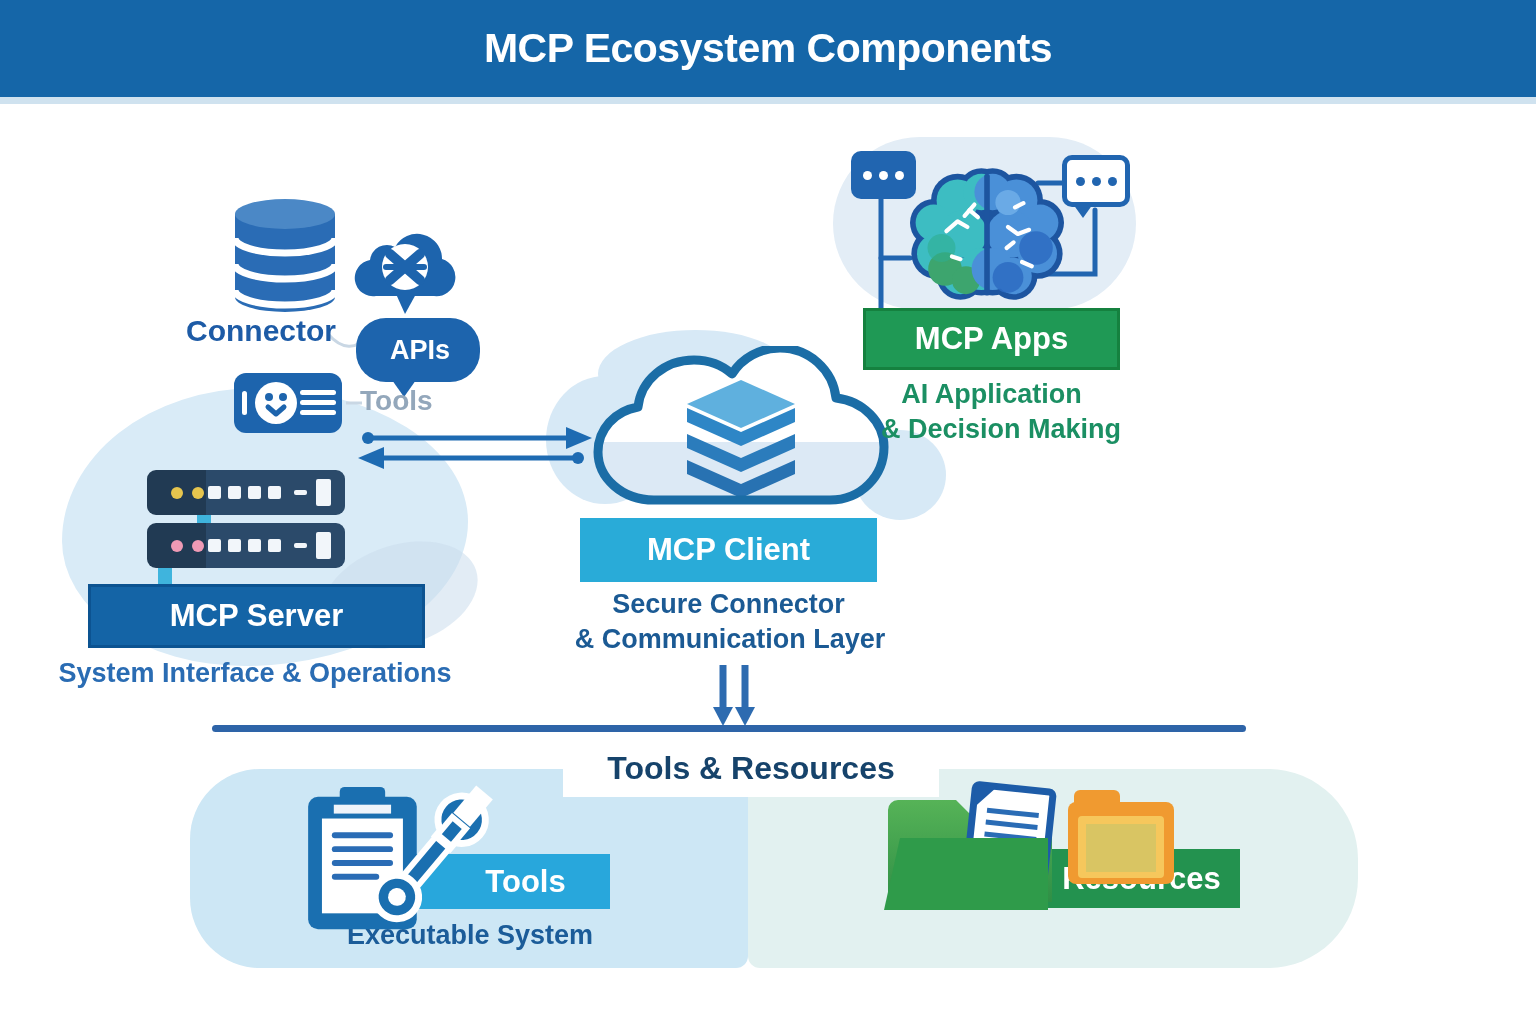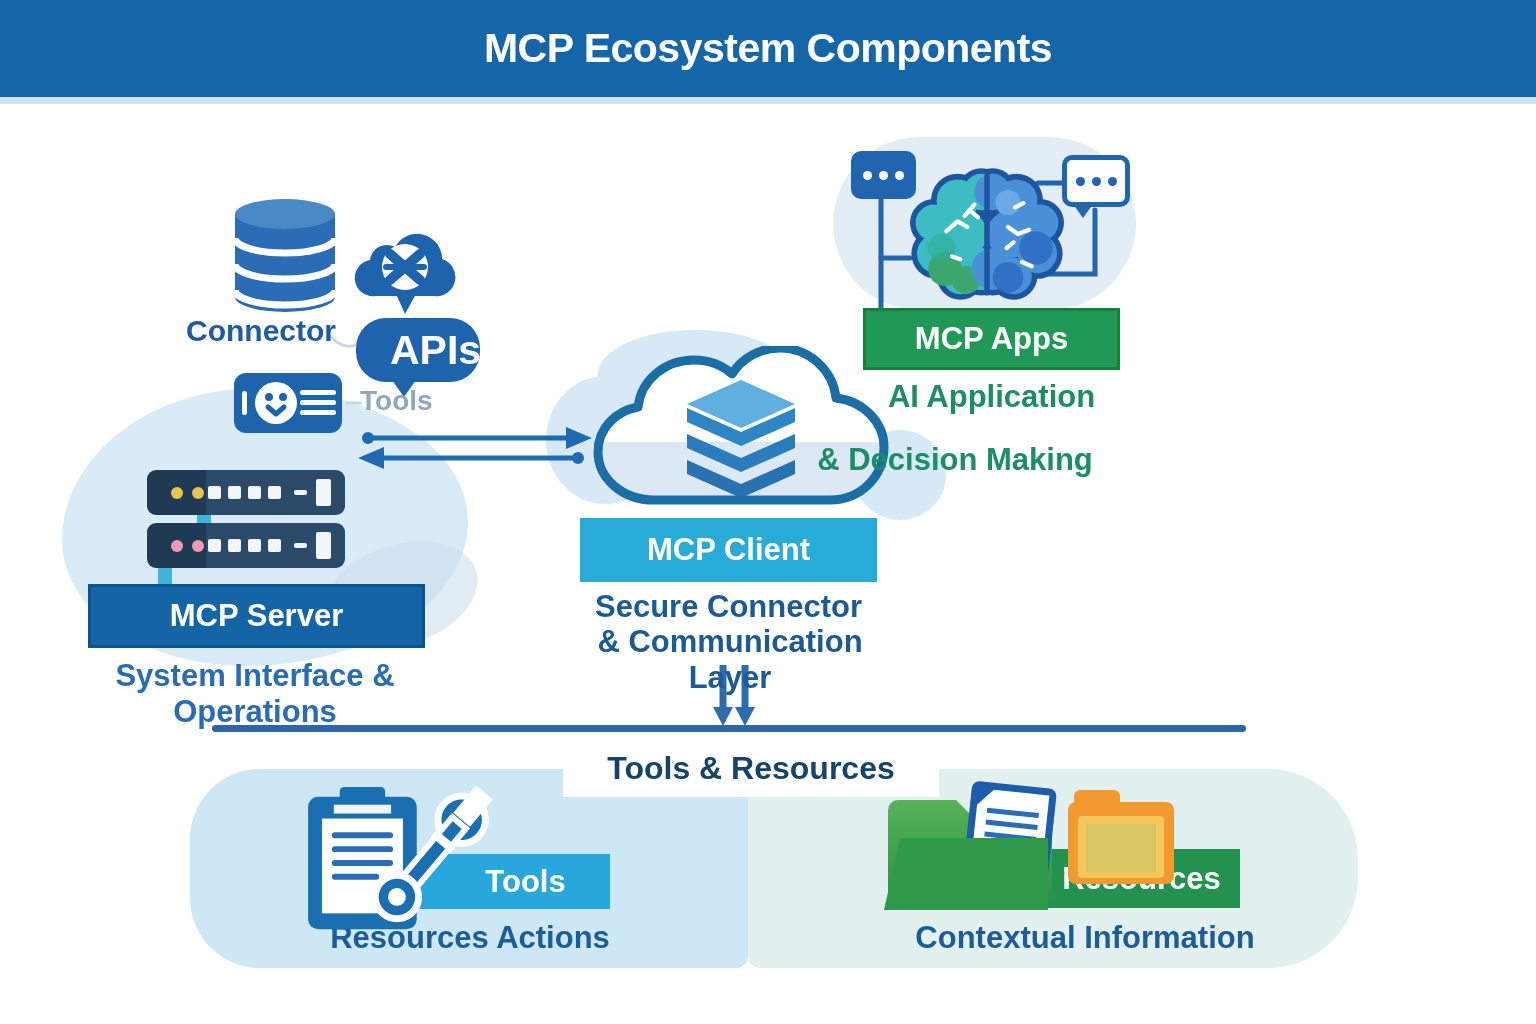--- a/index.html
+++ b/index.html
@@ -38,7 +38,7 @@
   .apis-bubble:after{content:"";position:absolute;left:36px;bottom:-15px;width:0;height:0;
      border-left:12px solid transparent;border-right:12px solid transparent;
      border-top:17px solid var(--primary-blue,#1d64ad);}
-  .apis-text{color:#fff;font-size:41px;font-weight:700;padding-left:34px;}
+  .apis-text{color:#fff;font-size:27px;font-weight:700;padding-left:34px;}
   .apps-label{color:#93a7bb;font-size:28px;font-weight:700;}
 
   

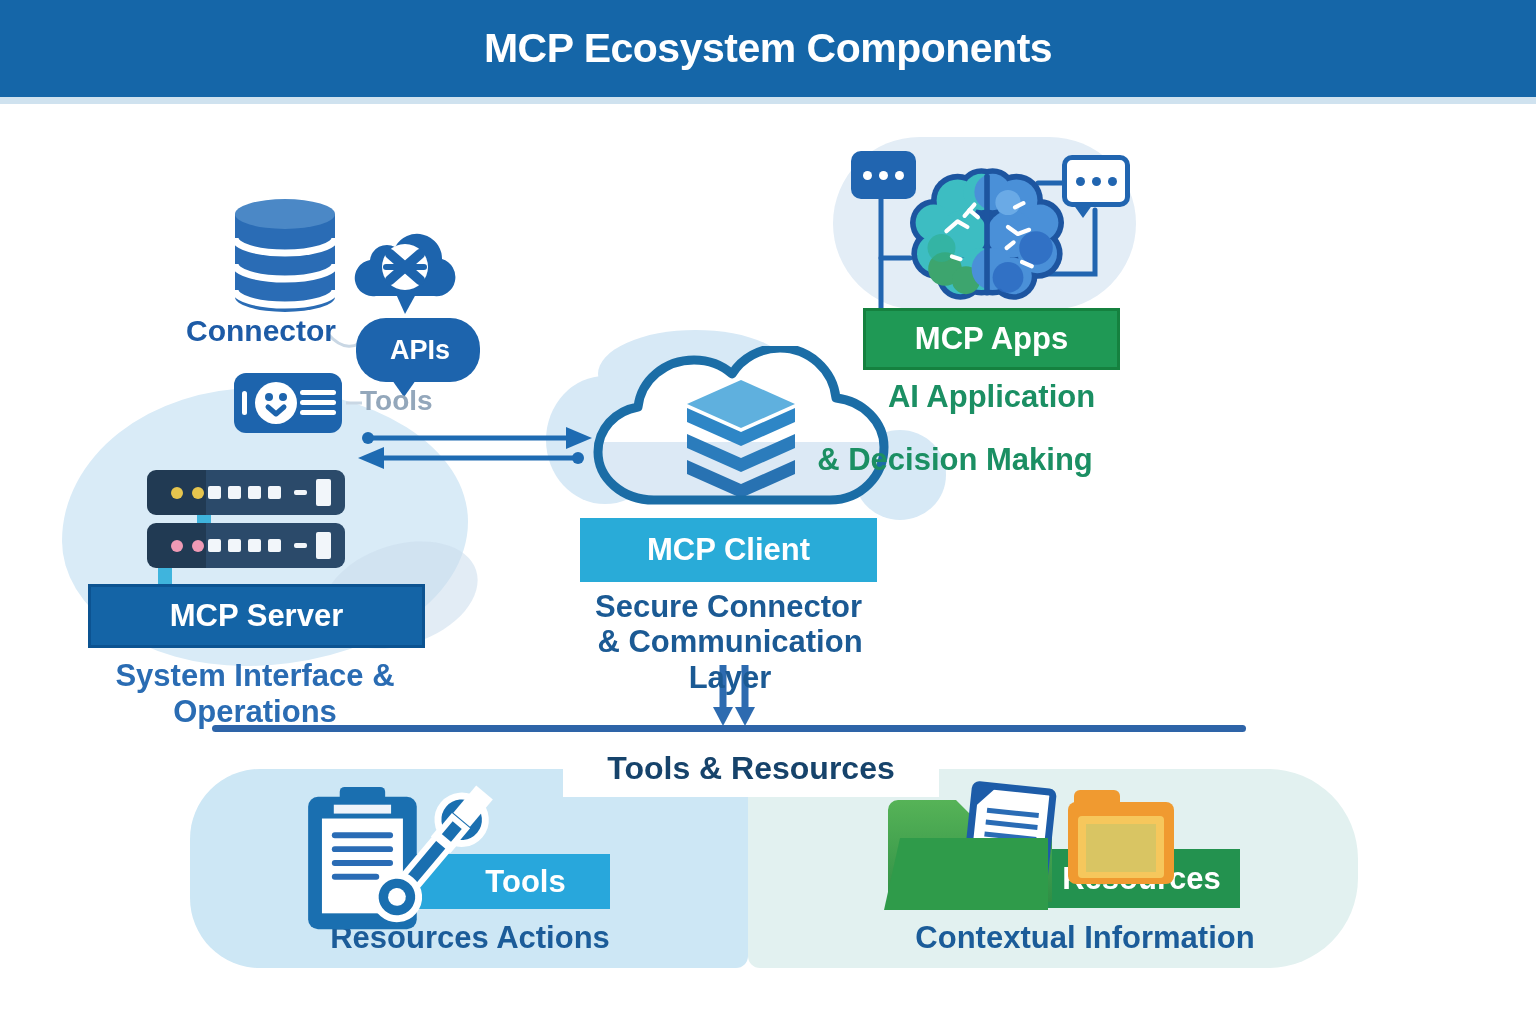--- a/index.html
+++ b/index.html
@@ -16,7 +16,7 @@
   
   .banner{display:flex;align-items:center;justify-content:center;color:#fff;
           font-weight:700;font-size:31px;box-sizing:border-box;}
-  .subtitle{font-weight:700;font-size:31px;text-align:center;color:var(--subtitle-blue,#2a6cb3);}
+  .subtitle{font-weight:700;font-size:27px;text-align:center;color:var(--subtitle-blue,#2a6cb3);}
 
   
   .blob{background:var(--blob-light-blue,#d9ebf7);}

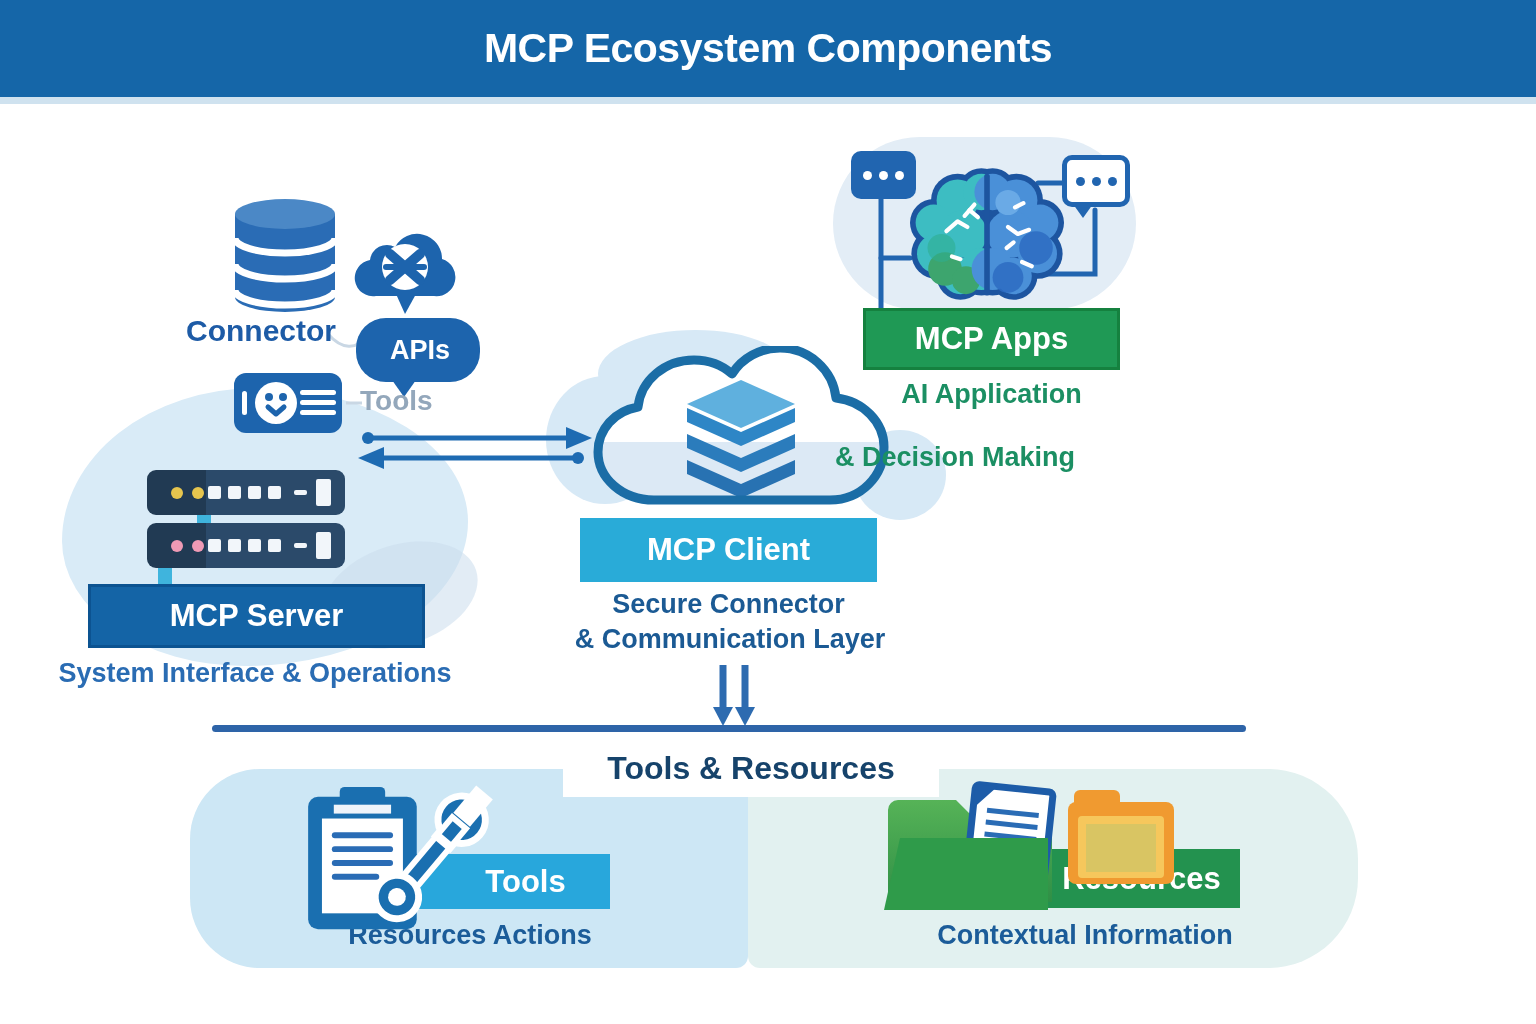--- a/index.html
+++ b/index.html
@@ -265,7 +265,7 @@
     <span>MCP Apps</span>
   </div>
   <div class="abs subtitle z3" style="left:863px;top:379px;width:257px;color:var(--subtitle-green,#1b8f63);">AI Application</div>
-  <div class="abs subtitle z3" style="left:810px;top:414px;width:290px;color:var(--subtitle-green,#1b8f63);margin-top:28px;">&amp; Decision Making</div>
+  <div class="abs subtitle z3" style="left:856px;top:414px;width:290px;color:var(--subtitle-green,#1b8f63);">&amp; Decision Making</div>
 
   <svg class="abs z2" style="left:708px;top:663px;" width="52" height="66" viewBox="0 0 52 66">
     <line x1="15" y1="2" x2="15" y2="46" stroke="#2d6bb0" stroke-width="7"></line>

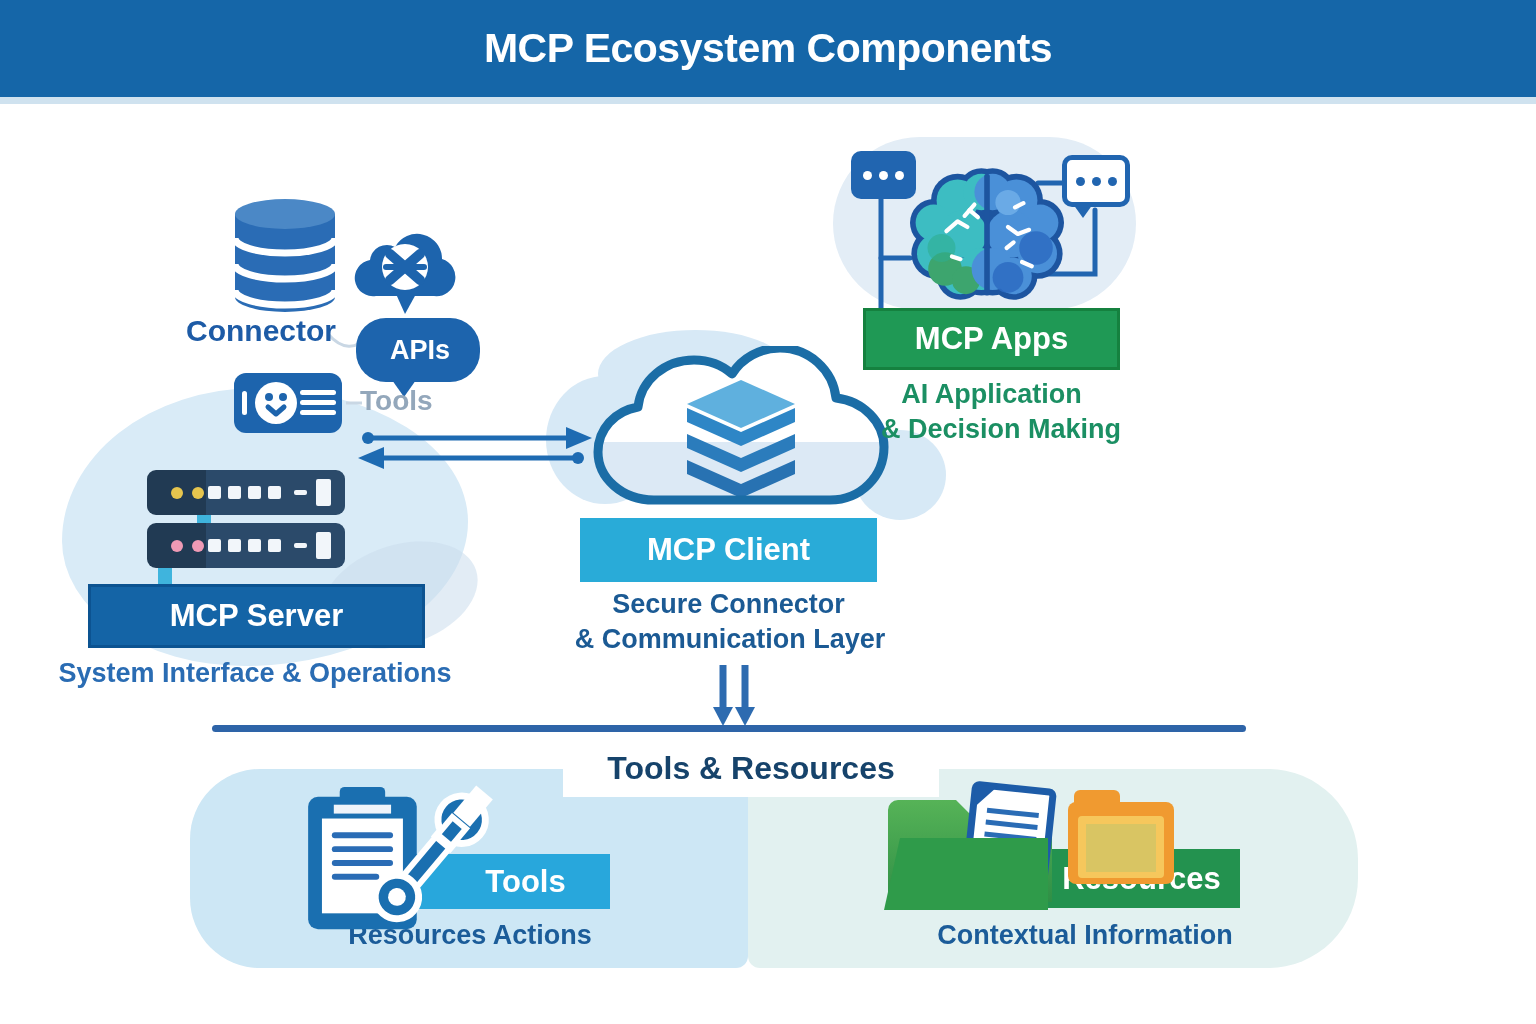--- a/index.html
+++ b/index.html
@@ -300,7 +300,7 @@
       <rect x="118" y="50" width="26" height="9" fill="#fff"></rect>
     </g>
   </svg>
-  <div class="abs subtitle z5" style="left:330px;top:920px;width:280px;color:#1b5c99;">Resources Actions</div>
+  <div class="abs subtitle z5" style="left:330px;top:920px;width:280px;color:#1b5c99;">Executable System</div>
 
   <div class="abs banner z4" style="left:893px;top:849px;width:347px;height:59px;background:var(--resources-banner-bg,#23924f);padding-left:150px;">
     <span>Resources</span>

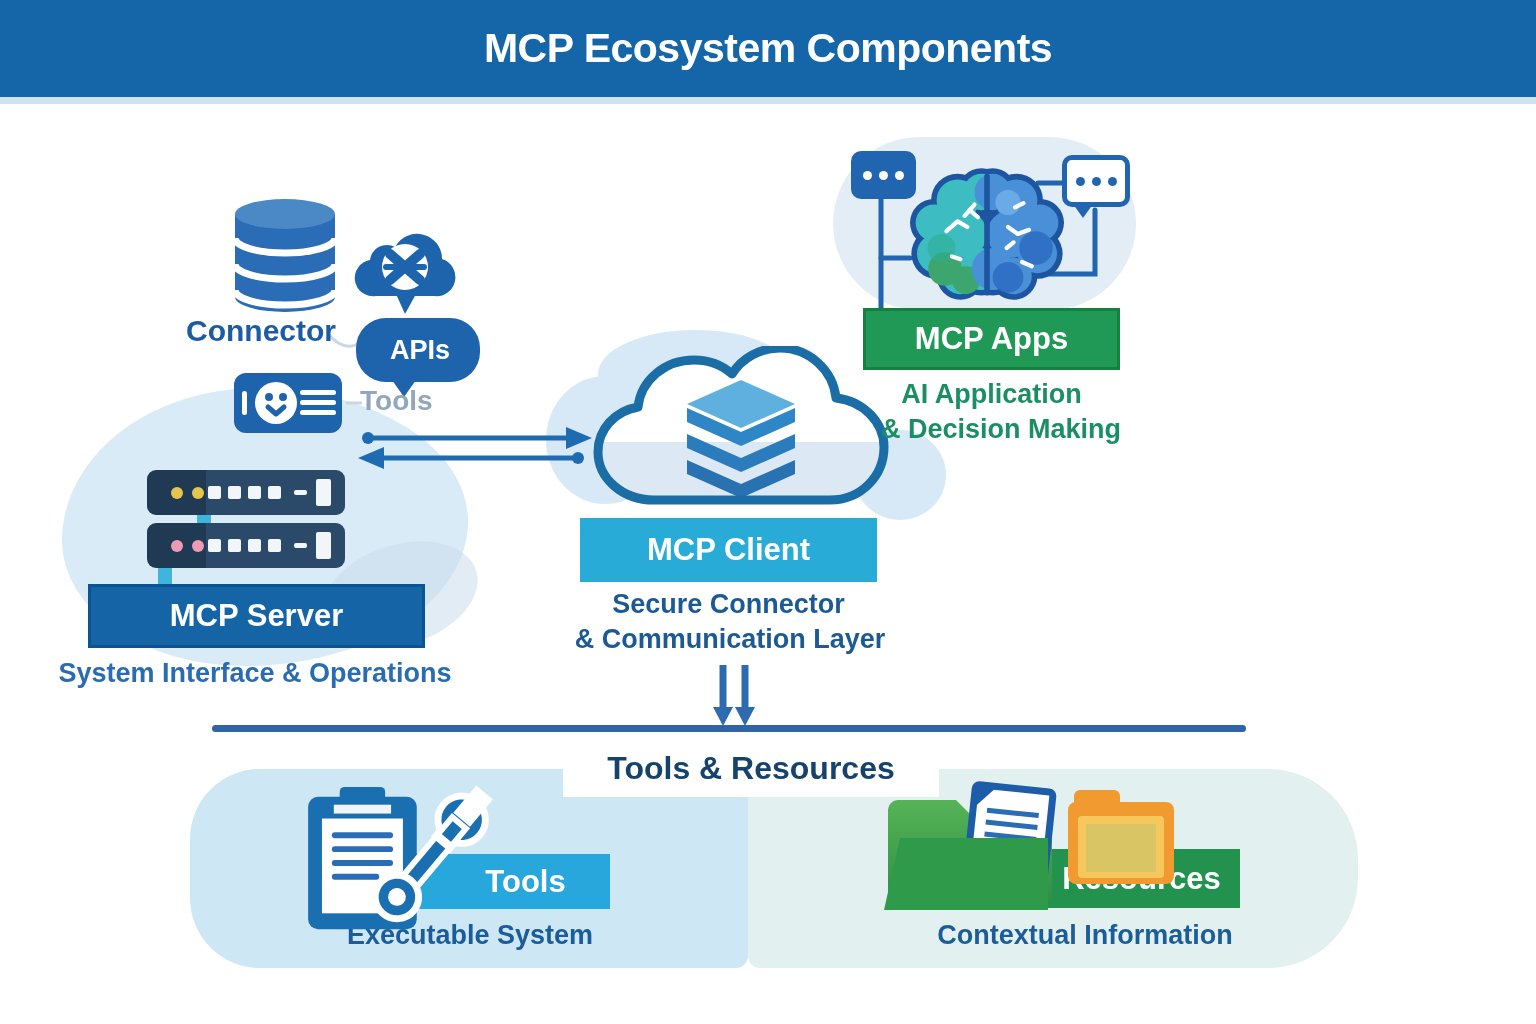--- a/index.html
+++ b/index.html
@@ -328,7 +328,6 @@
     </g>
     <path d="M6 130 L22 58 L170 58 L170 130 Z" fill="#2f9b4a"></path>
   </svg>
-  <div class="abs subtitle z5" style="left:910px;top:920px;width:350px;color:#1b5c99;">Contextual Information</div>
 
 </div>
 

